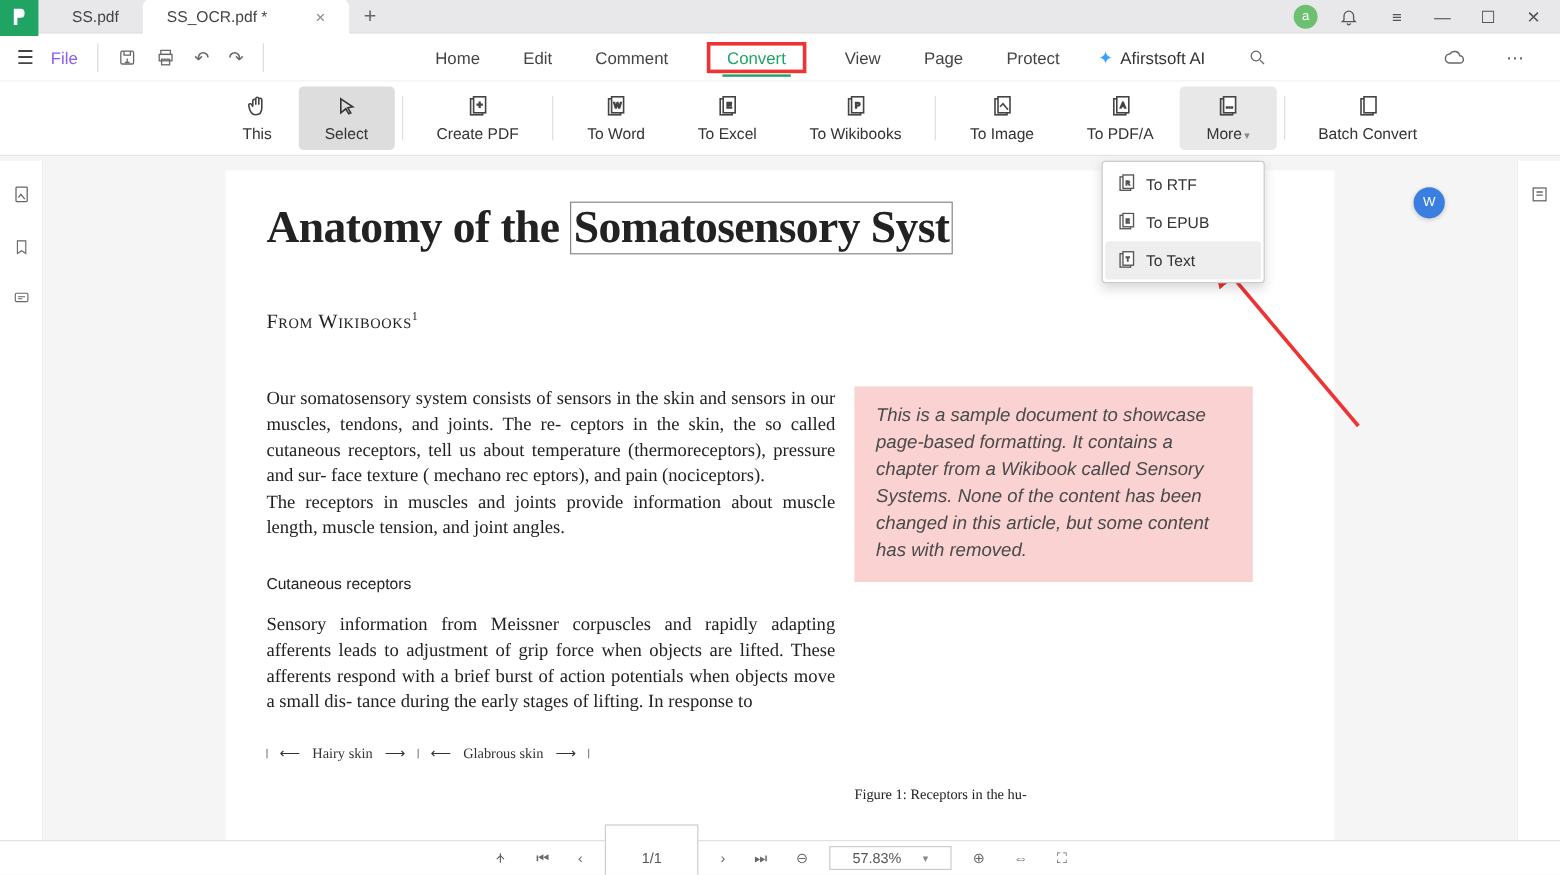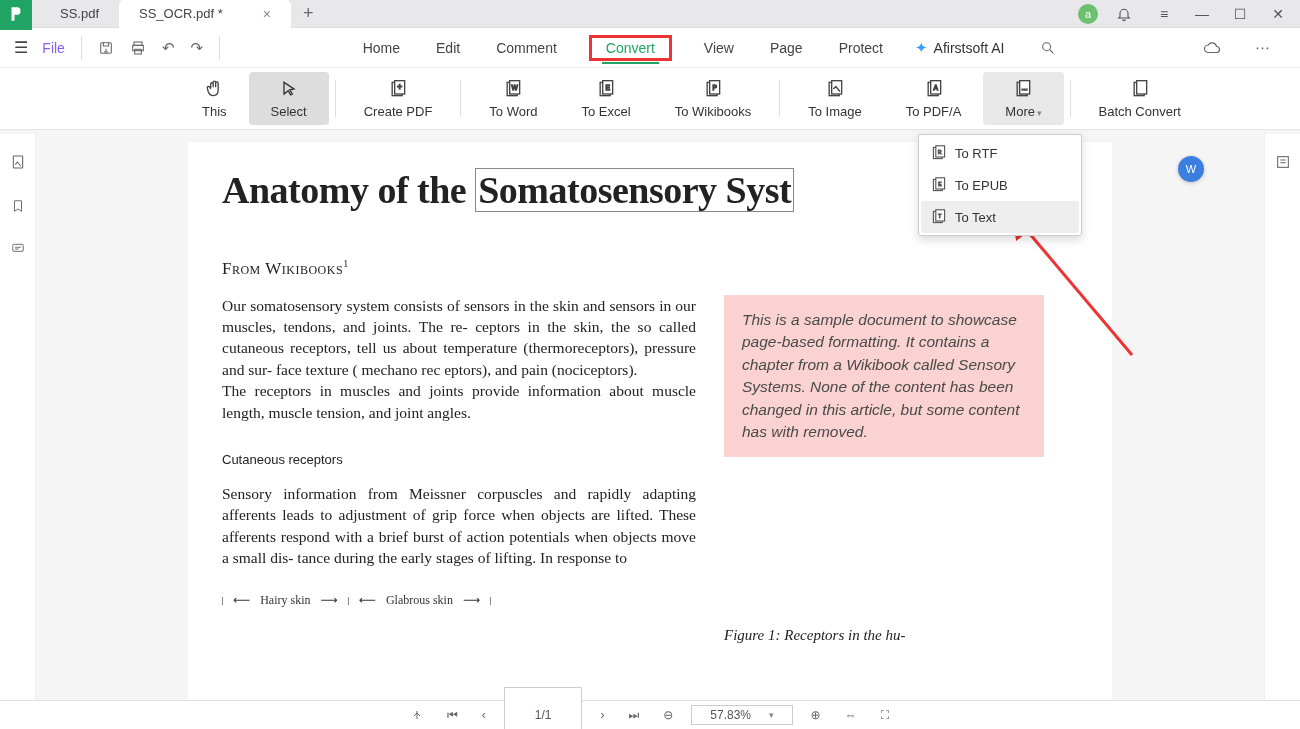--- a/index.html
+++ b/index.html
@@ -42,7 +42,7 @@
 .drop-caret { font-size: 9px; color: #888; margin-left: 2px; }
 
 
-.dropdown { position: absolute; left: 918px; top: 134px; width: 164px; background: #fff; border: 1px solid #ccc; border-radius: 3px; box-shadow: 0 4px 10px rgba(0,0,0,.15); z-index: 30; padding: 2px; }
+.dropdown { position: absolute; left: 918px; top: 134px; width: 136px; background: #fff; border: 1px solid #ccc; border-radius: 3px; box-shadow: 0 4px 10px rgba(0,0,0,.15); z-index: 30; padding: 2px; }
 .dropdown-item { display: flex; align-items: center; gap: 8px; padding: 8px 10px; font-size: 13px; color: #333; cursor: pointer; border-radius: 3px; }
 .dropdown-item.hover { background: #eee; }
 .dd-icon { width: 16px; height: 16px; }

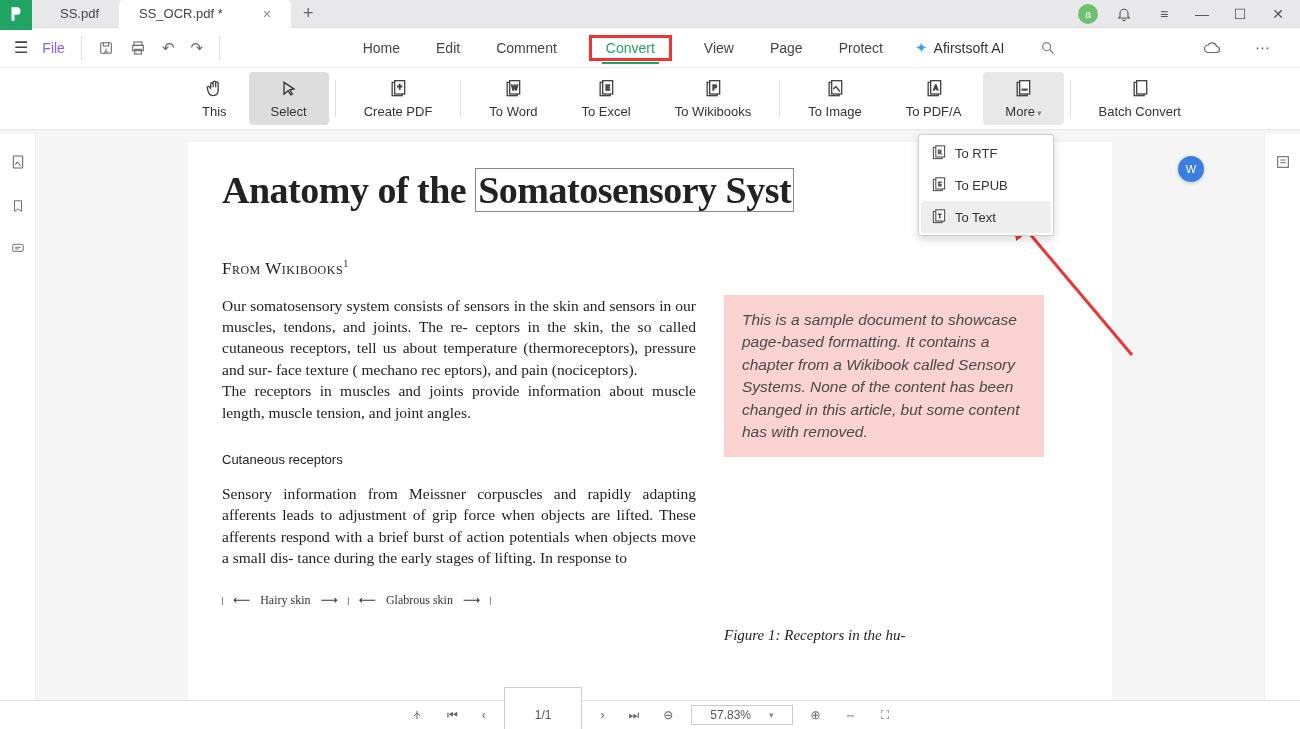--- a/index.html
+++ b/index.html
@@ -59,7 +59,7 @@
 .title-sel { border: 1px solid #888; padding: 0 2px; }
 .from-wiki { font-variant: small-caps; font-size: 17px; margin-top: 46px; letter-spacing: 0.5px; }
 .from-wiki sup { font-size: 10px; }
-.body-cols { display: flex; gap: 28px; margin-top: 16px; }
+.body-cols { display: flex; gap: 16px; margin-top: 44px; }
 .col-left { flex: 0 0 474px; font-size: 15.5px; line-height: 1.38; text-align: justify; }
 .col-right { flex: 1; }
 .callout { background: #fad2d1; padding: 14px 18px; font-style: italic; font-size: 15.5px; line-height: 1.45; color: #4a4a4a; font-family: -apple-system, "Segoe UI", Arial, sans-serif; }

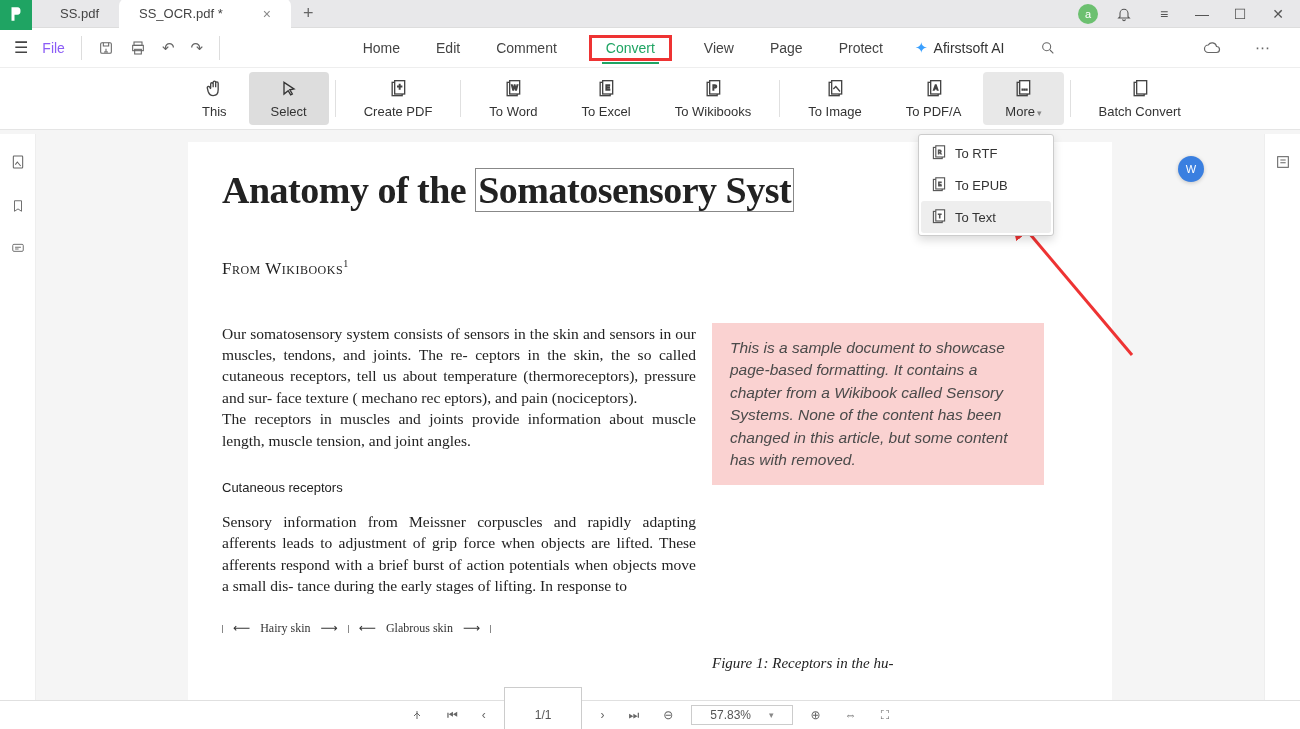--- a/index.html
+++ b/index.html
@@ -67,7 +67,7 @@
 .para2 { margin-top: 14px; font-size: 15.5px; line-height: 1.38; text-align: justify; }
 .skin-row { display: flex; gap: 10px; align-items: center; font-size: 12px; margin-top: 24px; color: #333; font-family: Georgia, serif; }
 .tick { display:inline-block; width:1px; height:8px; background:#888; }
-.fig-caption { font-style: italic; font-size: 15px; margin-top: 10px; }
+.fig-caption { font-size: 12px; margin-top: 10px; }
 
 .float-badge { position: absolute; right: 60px; top: 22px; width: 26px; height: 26px; border-radius: 50%; background: #3a7fe0; color: white; font-size: 11px; display: flex; align-items: center; justify-content: center; box-shadow: 0 1px 4px rgba(0,0,0,.2); }
 

